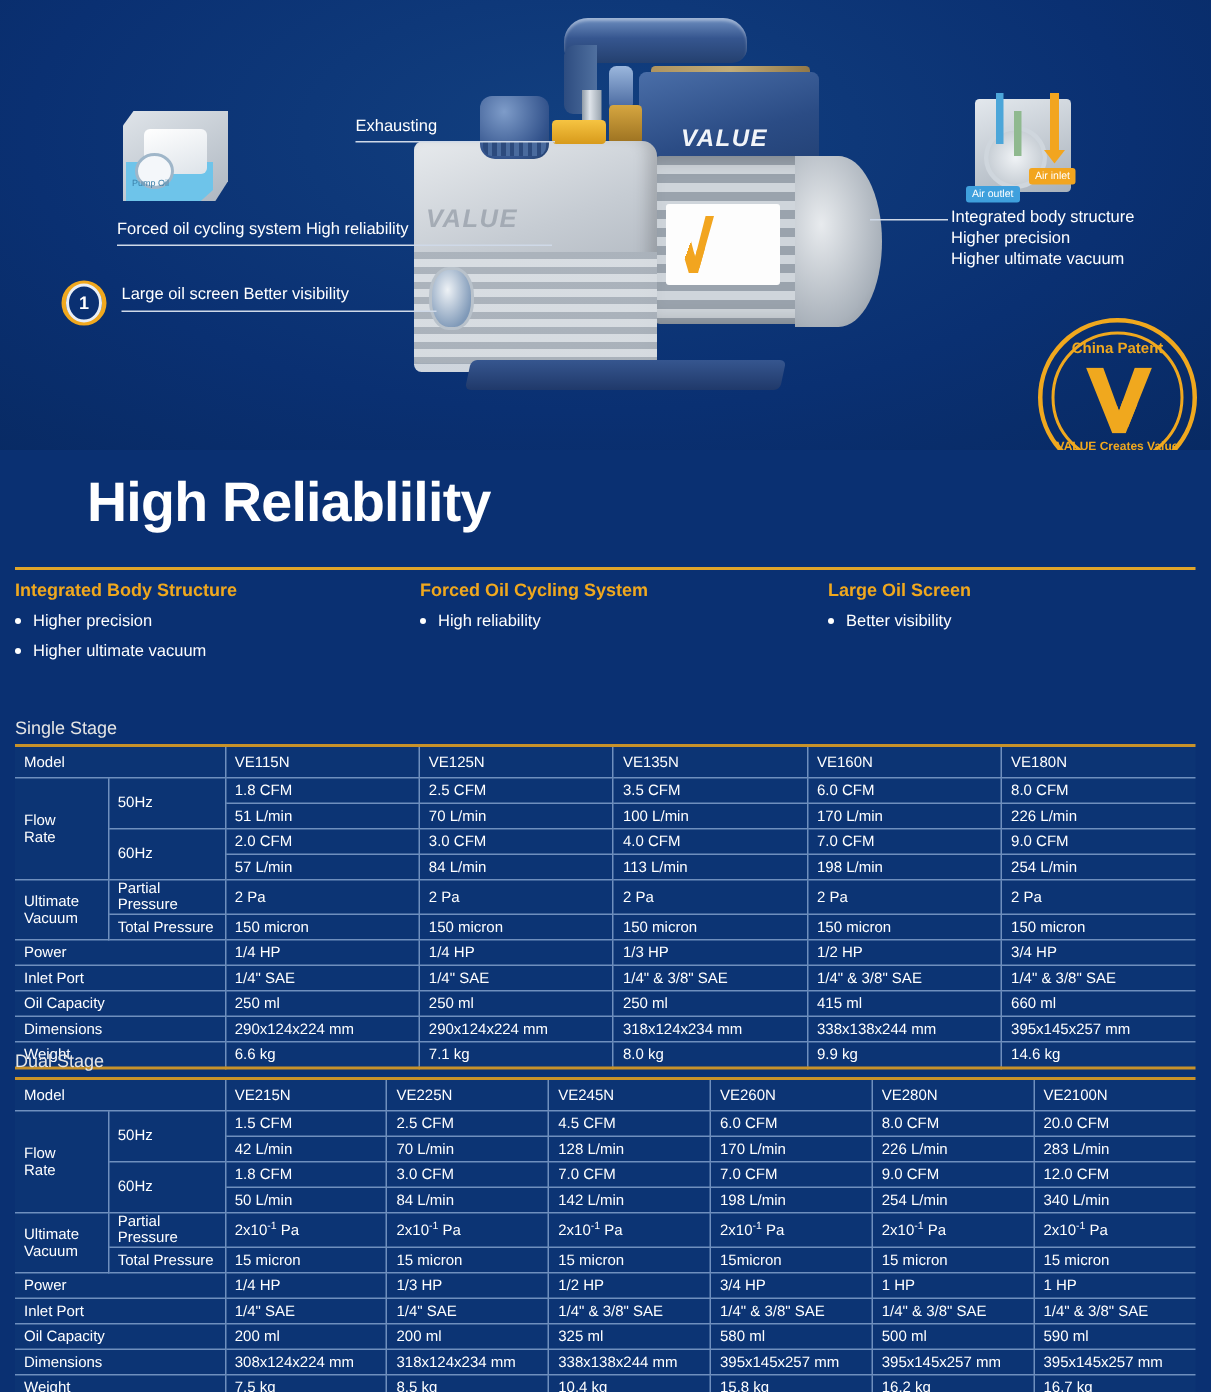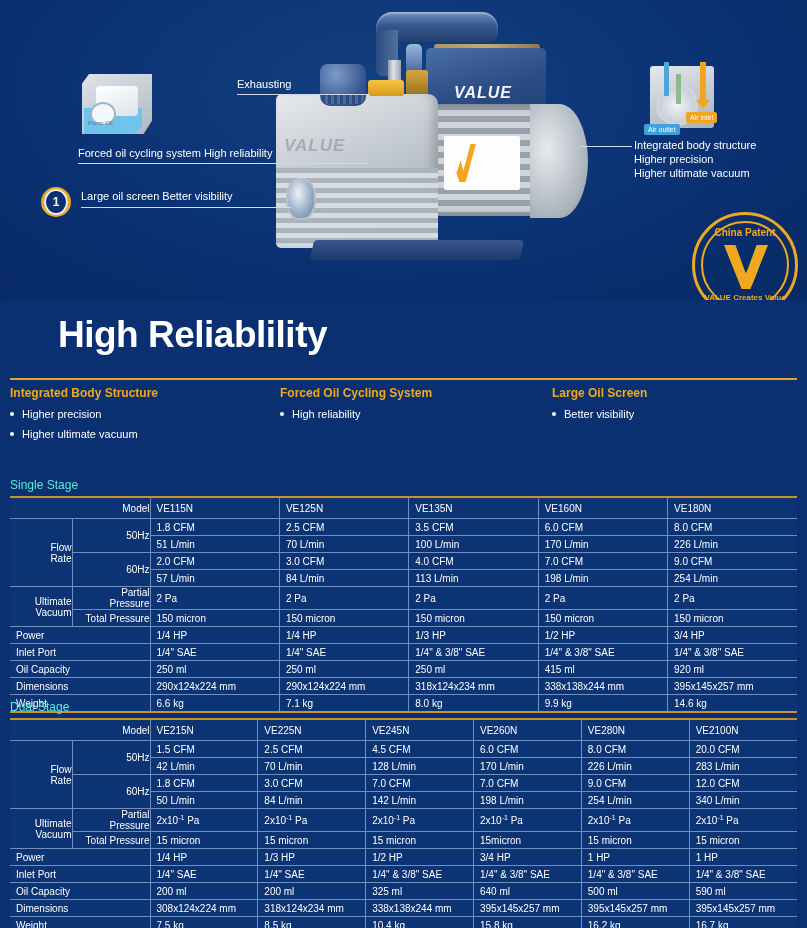--- a/index.html
+++ b/index.html
@@ -130,7 +130,7 @@
     border-radius:50%;background:#ffffff;}
 
   
-  .sec-title{font-size:12px;color:#5eead4;margin:0 0 4px 10px;}
+  .sec-title{font-size:12px;color:#e5e5e5;margin:0 0 4px 10px;}
   .tbl-wrap{position:absolute;left:10px;width:787px;}
   table{border-collapse:collapse;width:787px;table-layout:fixed;
     border-top:2px solid #c8922a;border-bottom:2px solid #c8922a;}

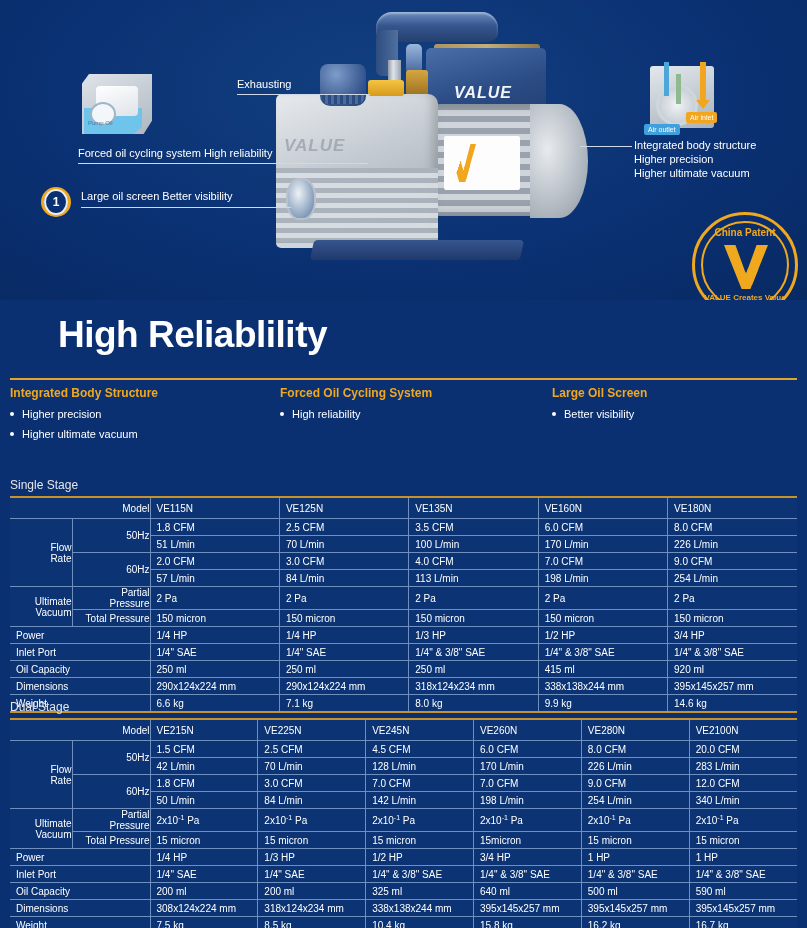--- a/index.html
+++ b/index.html
@@ -139,7 +139,7 @@
     background:#0c3474;vertical-align:middle;}
   tr:last-child td{border-bottom:none;}
   td:last-child{border-right:none;}
-  td.lbl{text-align:right;}
+  td.lbl{text-align:left;}
   td.hdr{height:20px;}
   sup{font-size:7px;vertical-align:super;}
 </style>

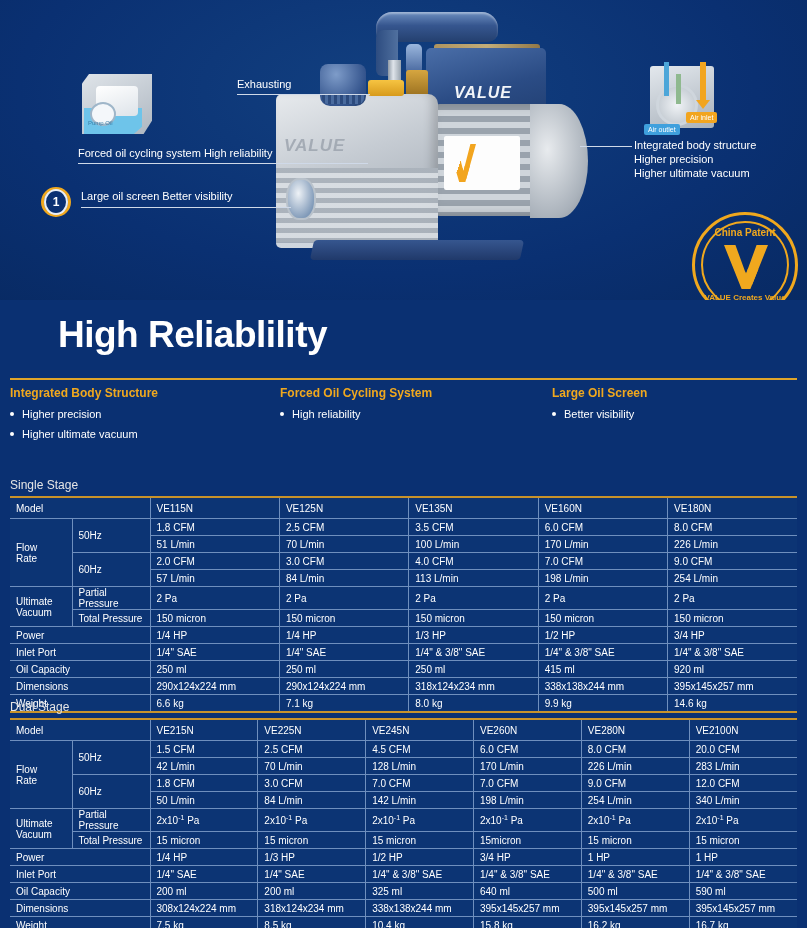--- a/index.html
+++ b/index.html
@@ -326,7 +326,7 @@
           <td>250 ml</td>
           <td>250 ml</td>
           <td>415 ml</td>
-          <td>920 ml</td>
+          <td>660 ml</td>
         </tr>
         <tr>
           <td colspan="2">Dimensions</td>

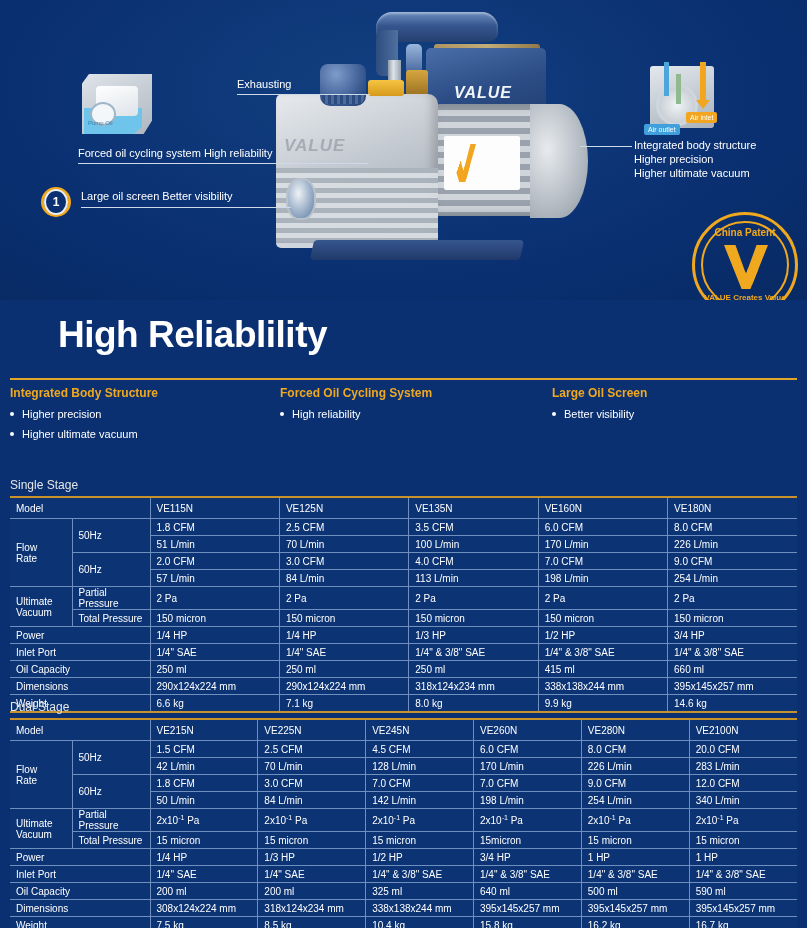--- a/index.html
+++ b/index.html
@@ -448,7 +448,7 @@
           <td>200 ml</td>
           <td>200 ml</td>
           <td>325 ml</td>
-          <td>640 ml</td>
+          <td>580 ml</td>
           <td>500 ml</td>
           <td>590 ml</td>
         </tr>

